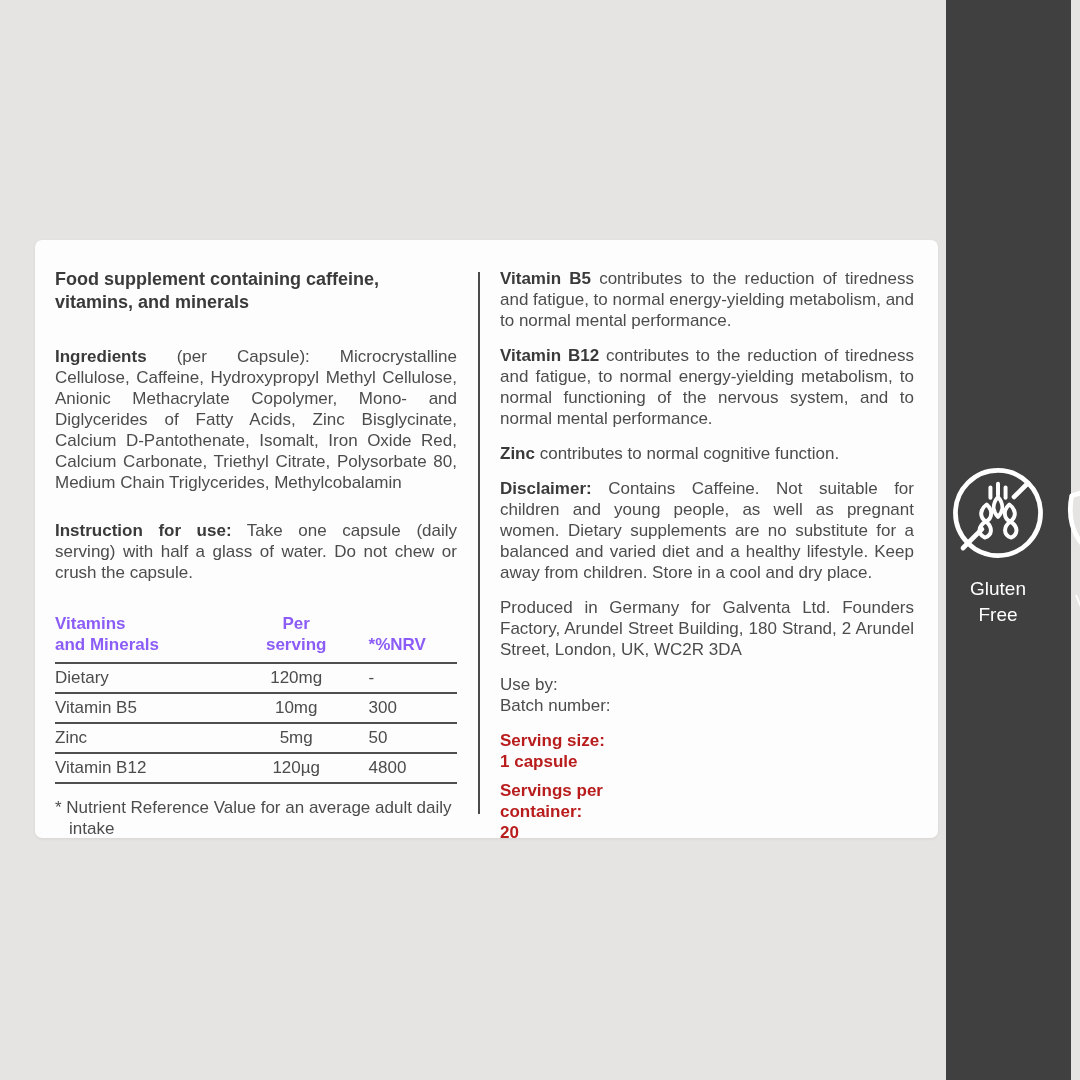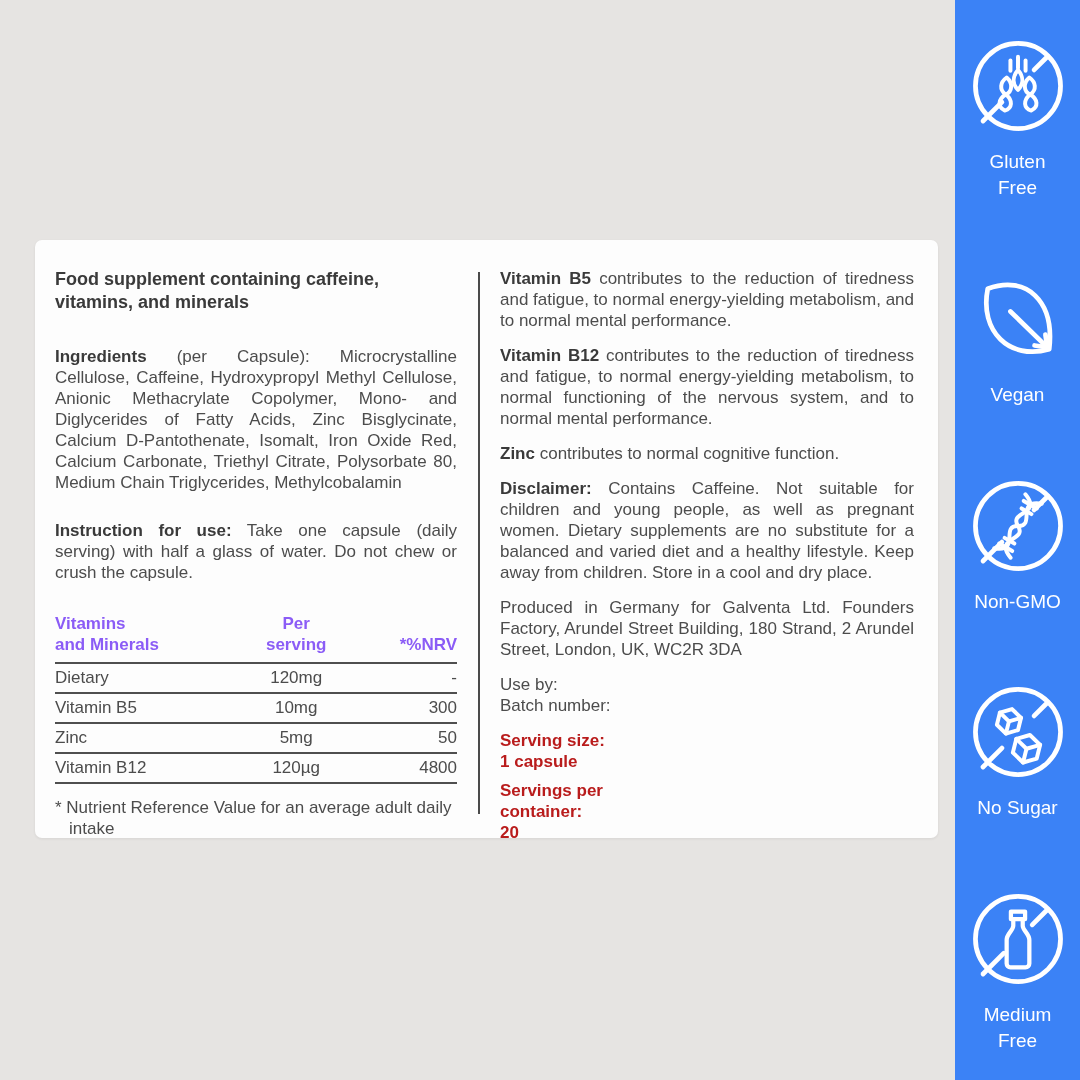--- a/index.html
+++ b/index.html
@@ -9,9 +9,9 @@
 
   
   .badges-panel {
-    position:absolute; top:0; right:0; width:125px; height:1080px;
-    background:#3b82f6;
-    display:flex; flex-direction:column; align-items:center;
+    position:absolute; top:0; right:9px; width:125px; height:1080px;
+    background:#404040;
+    display:flex; flex-direction:row; align-items:center;
     justify-content:space-between; padding:34px 0 26px;
   }
   .badge { display:flex; flex-direction:column; align-items:center; }

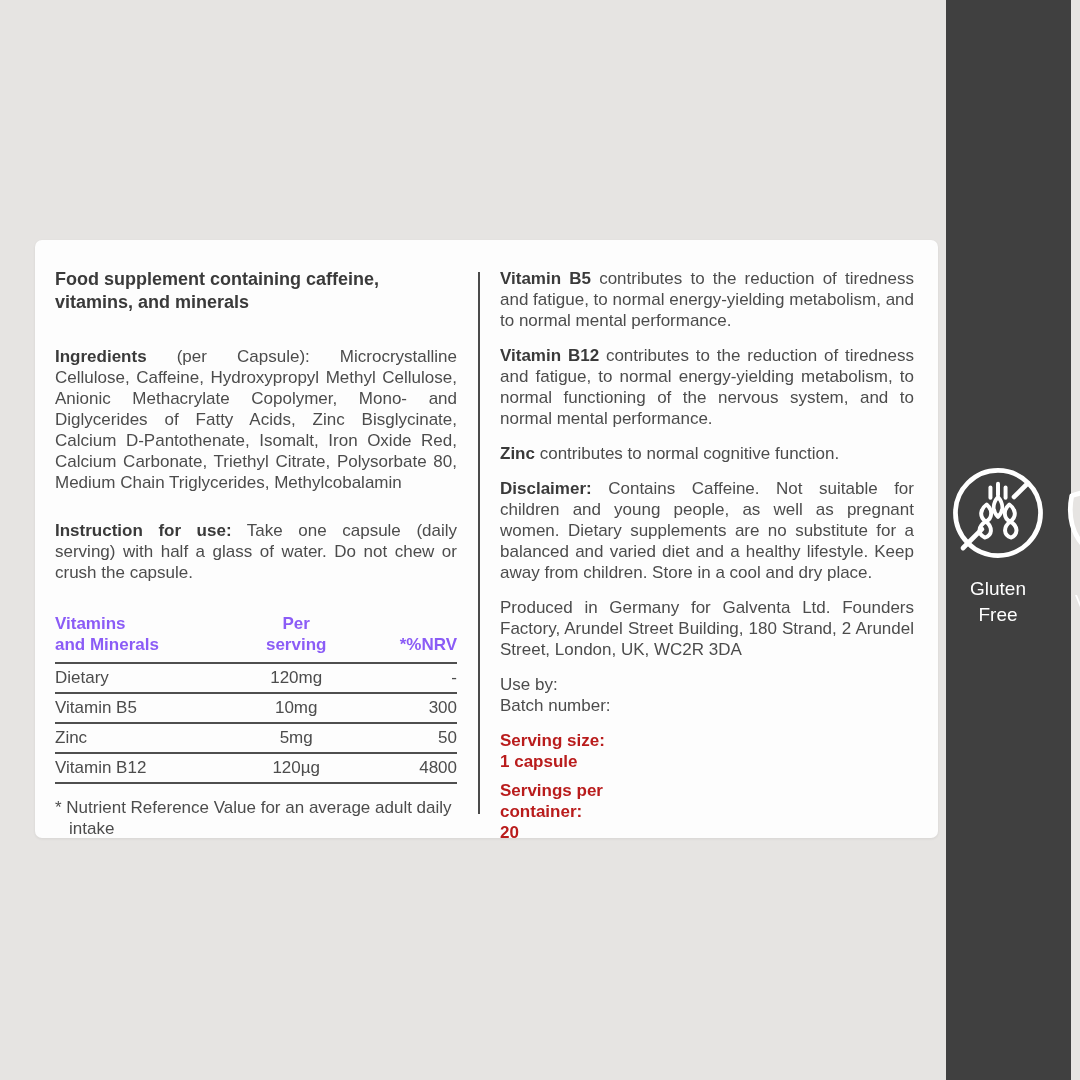--- a/index.html
+++ b/index.html
@@ -53,7 +53,7 @@
   }
   .c-name  { width:42%; text-align:left; }
   .c-serv  { width:36%; text-align:center; }
-  .c-nrv   { width:22%; text-align:right; }
+  .c-nrv   { width:22%; text-align:left; }
 
   .footnote { margin-top:13px; padding-left:14px; text-indent:-14px; line-height:21px; }
 

